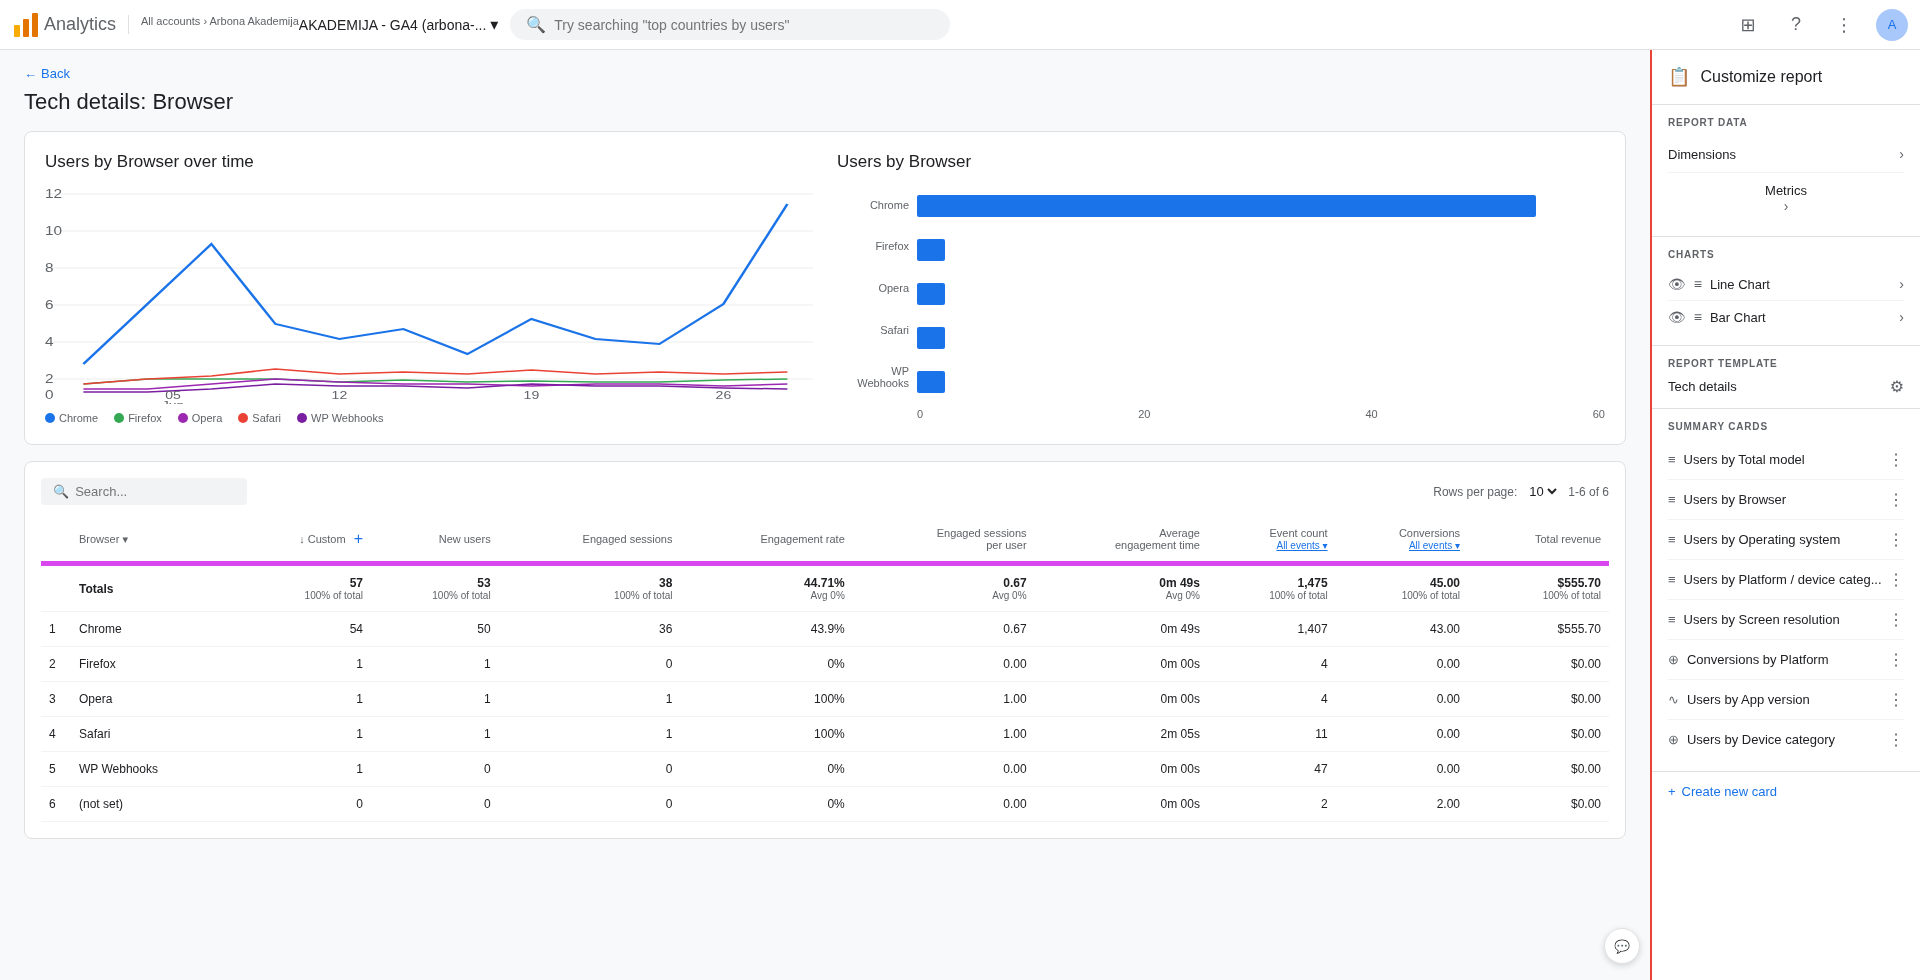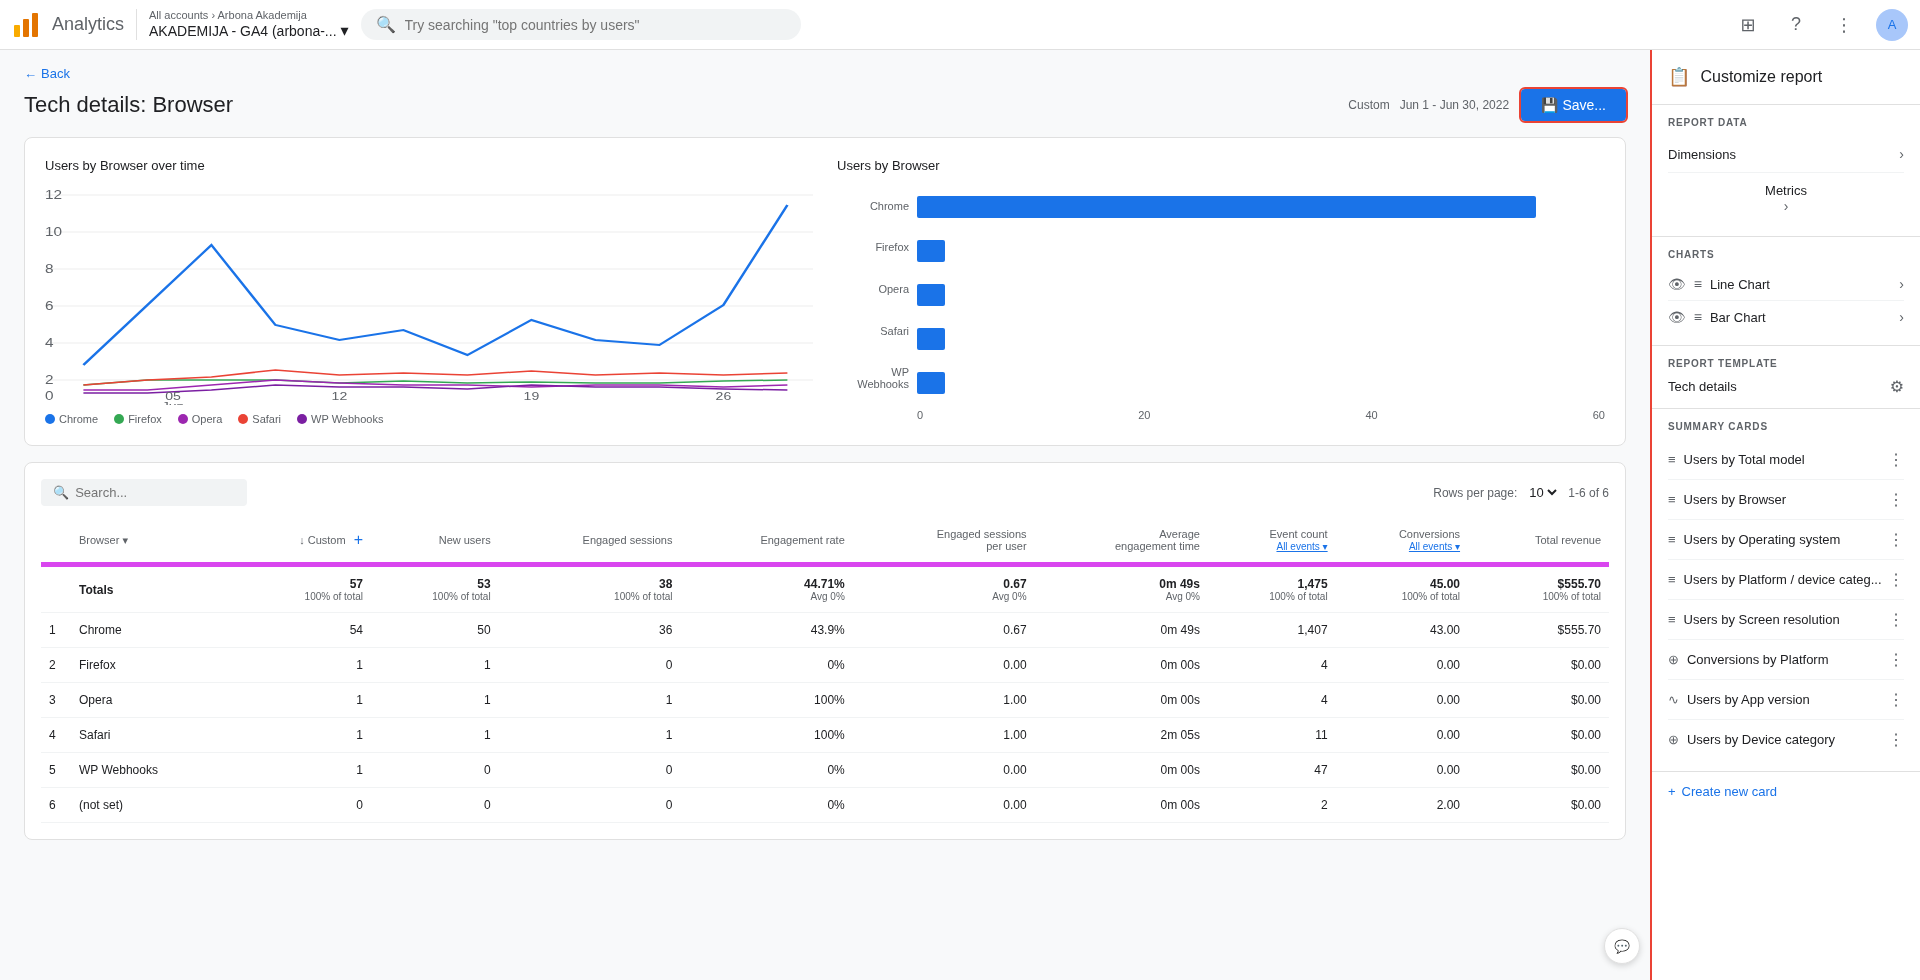--- a/index.html
+++ b/index.html
@@ -10,7 +10,7 @@
       display: flex; align-items: center; height: 50px; background: #fff;
       border-bottom: 1px solid #e0e0e0; padding: 0 12px; flex-shrink: 0; gap: 12px;
     }
-    .nav-logo { display: flex; align-items: center; gap: 12px; }
+    .nav-logo { display: flex; align-items: center; gap: 4px; }
     .logo-icon { width: 28px; height: 28px; }
     .nav-title { font-size: 18px; color: #5f6368; font-weight: 400; }
     .nav-account-path { font-size: 11px; color: #5f6368; }

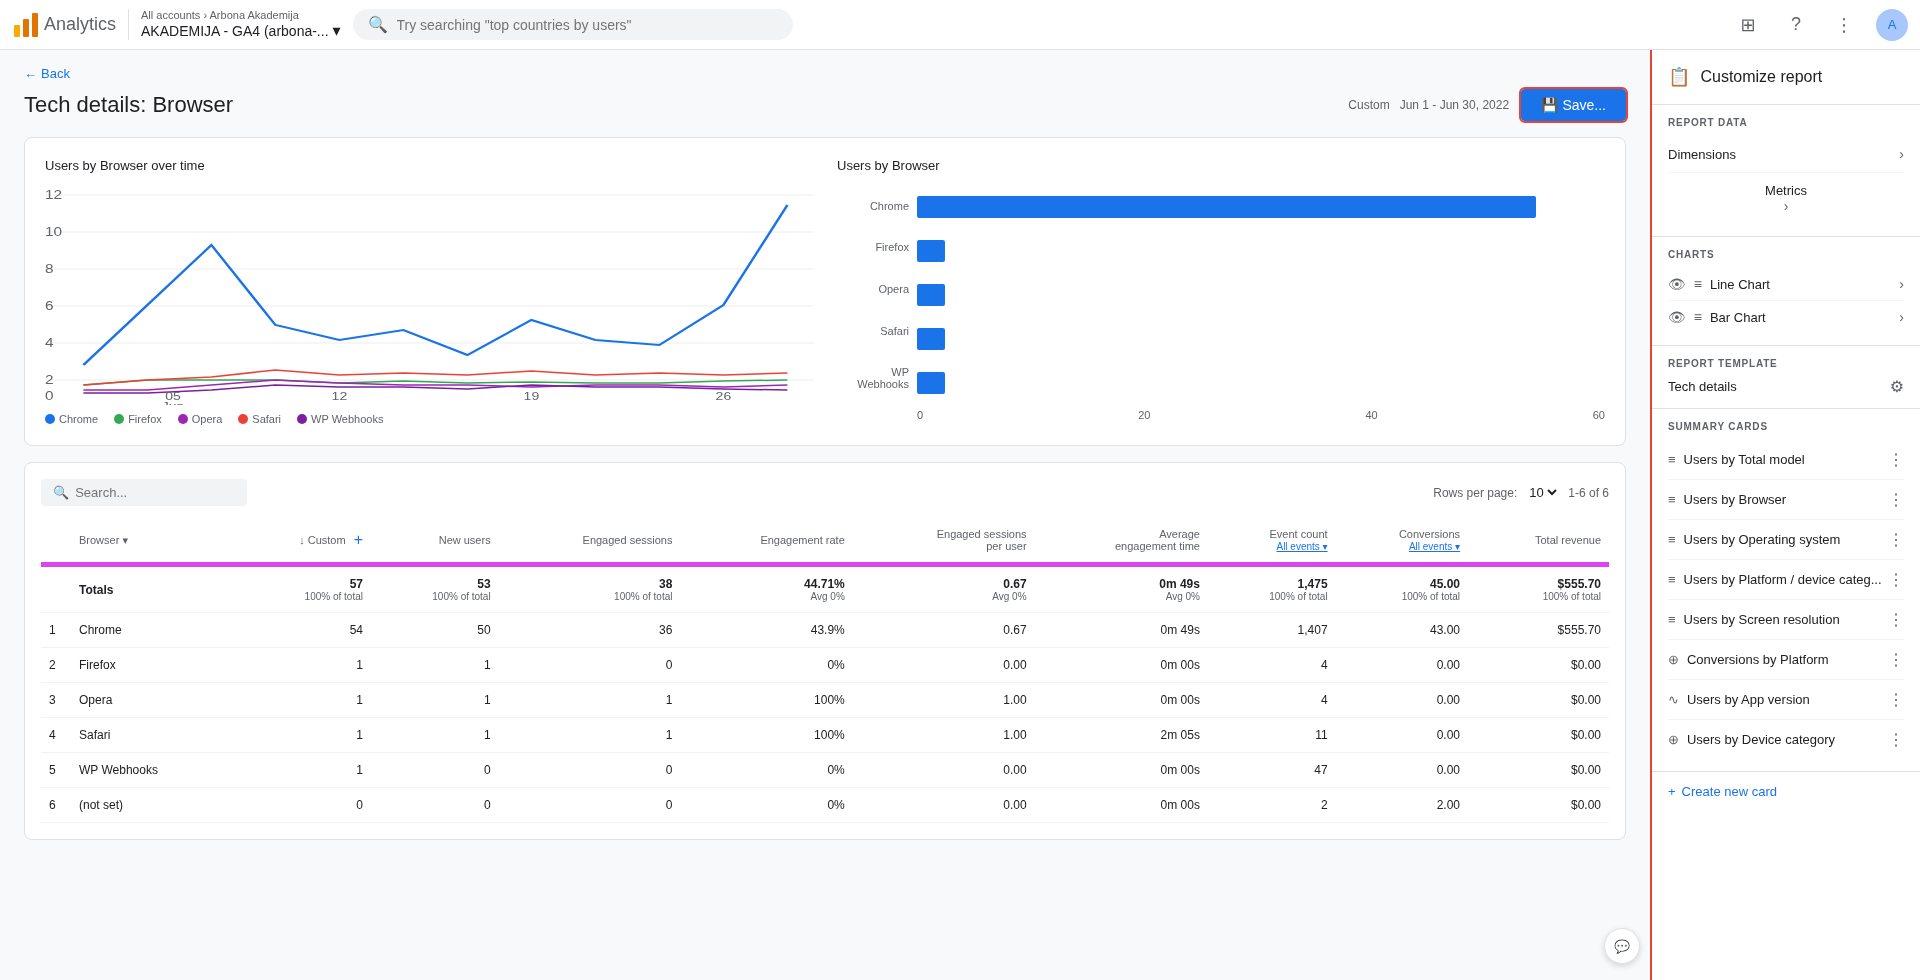--- a/index.html
+++ b/index.html
@@ -128,7 +128,7 @@
     </svg>
     <span class="nav-title">Analytics</span>
   </div>
-  <div style="display:flex;flex-direction:column;justify-content:center;border-left:1px solid #e0e0e0;padding-left:12px;">
+  <div style="display:flex;flex-direction:row;justify-content:center;border-left:1px solid #e0e0e0;padding-left:12px;">
     <span class="nav-account-path">
       <span>All accounts</span>
       <span> › </span>

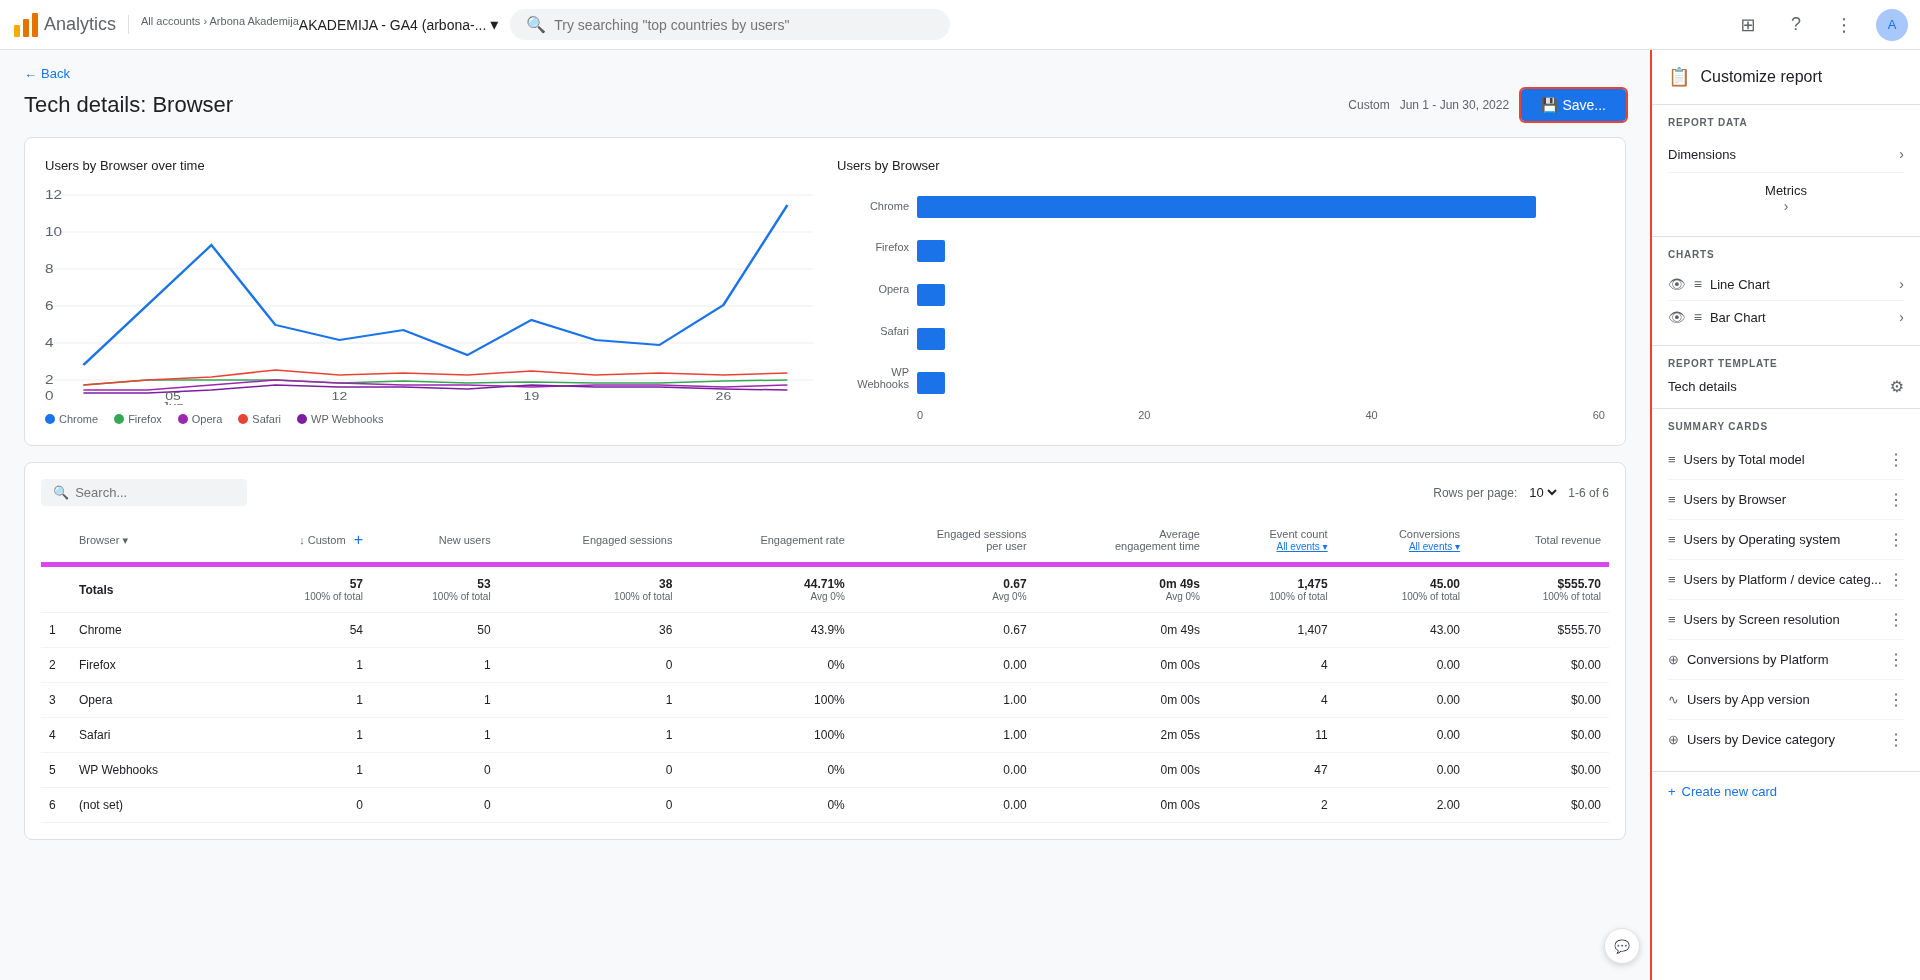--- a/index.html
+++ b/index.html
@@ -162,14 +162,6 @@
 
     <div class="page-header">
       <h1 class="page-title">Tech details: Browser</h1>
-      <div class="header-right">
-        <span class="date-range">
-          <span>Custom</span>
-          &nbsp;
-          <span>Jun 1 - Jun 30, 2022</span>
-        </span>
-        <button class="save-btn">💾 Save...</button>
-      </div>
     </div>
 
     <div class="chart-section">

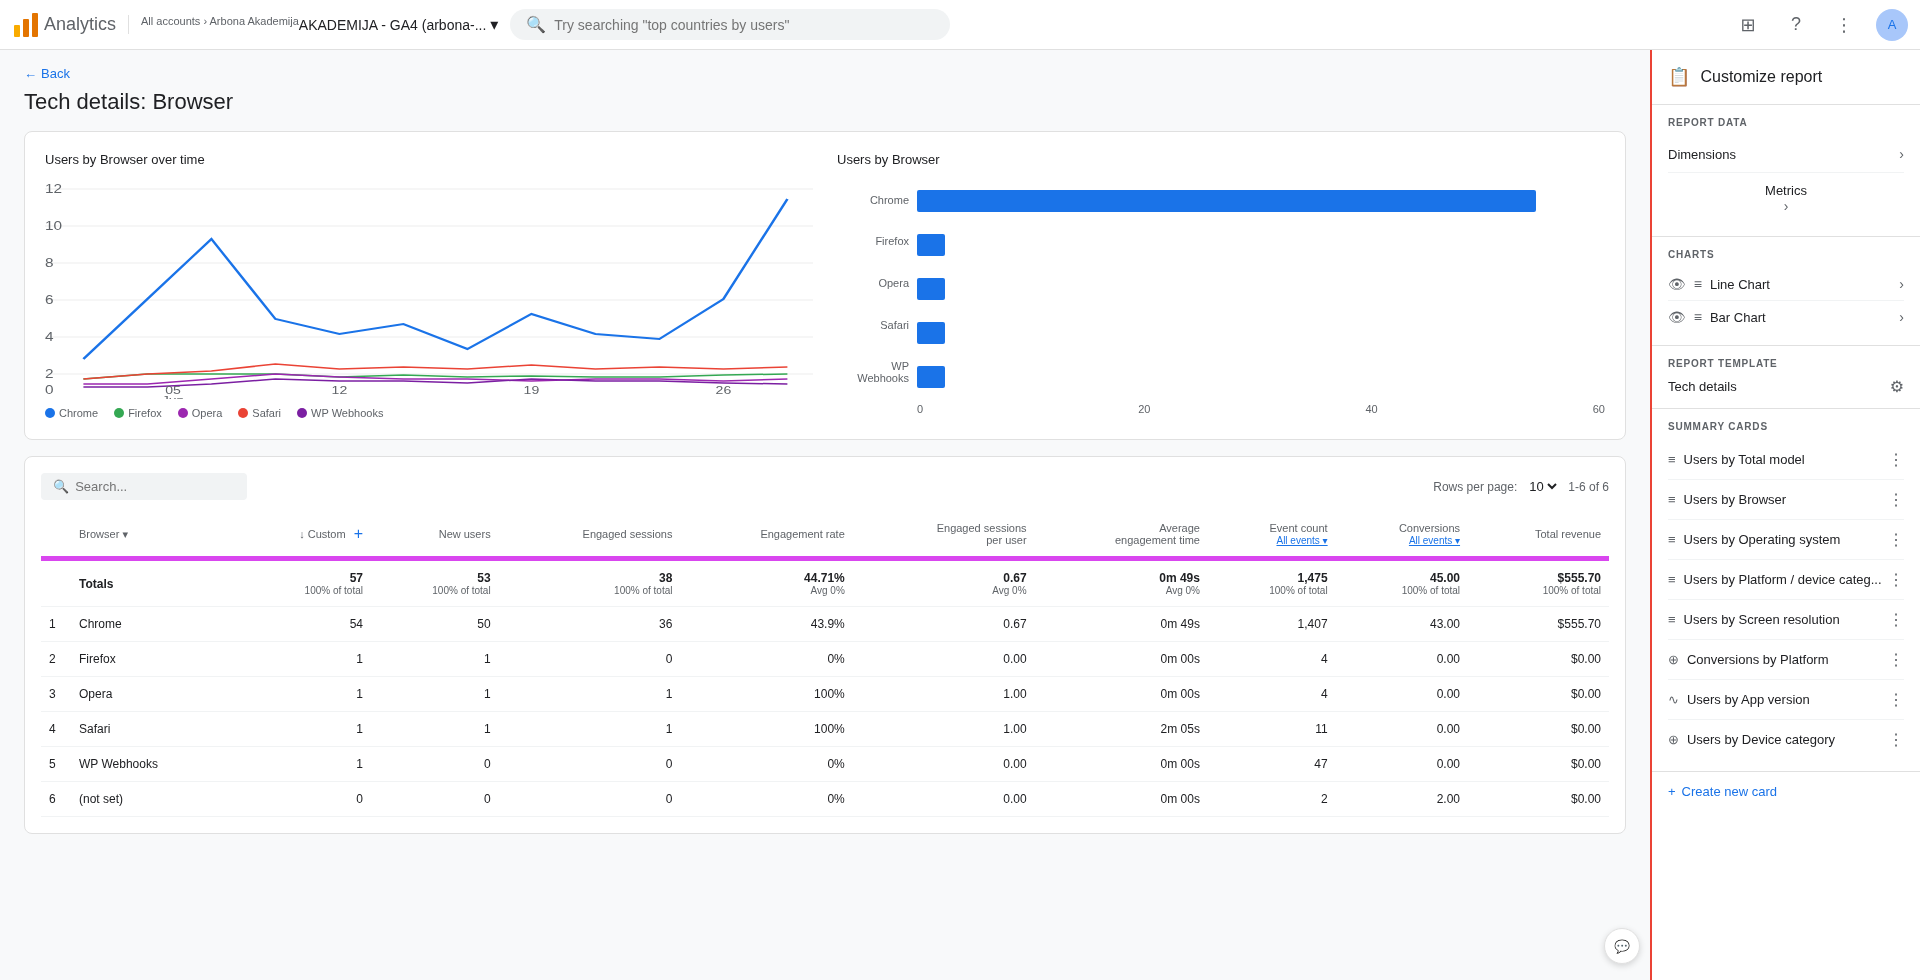--- a/index.html
+++ b/index.html
@@ -43,7 +43,7 @@
 
     
     .line-chart-container { flex: 1; }
-    .chart-title { font-size: 13px; color: #202124; margin-bottom: 12px; font-weight: 500; }
+    .chart-title { font-size: 17px; color: #202124; margin-bottom: 12px; font-weight: 500; }
     .line-chart-area { position: relative; height: 220px; }
     .line-chart-svg { width: 100%; height: 100%; }
     .chart-legend { display: flex; gap: 16px; margin-top: 8px; flex-wrap: wrap; }

